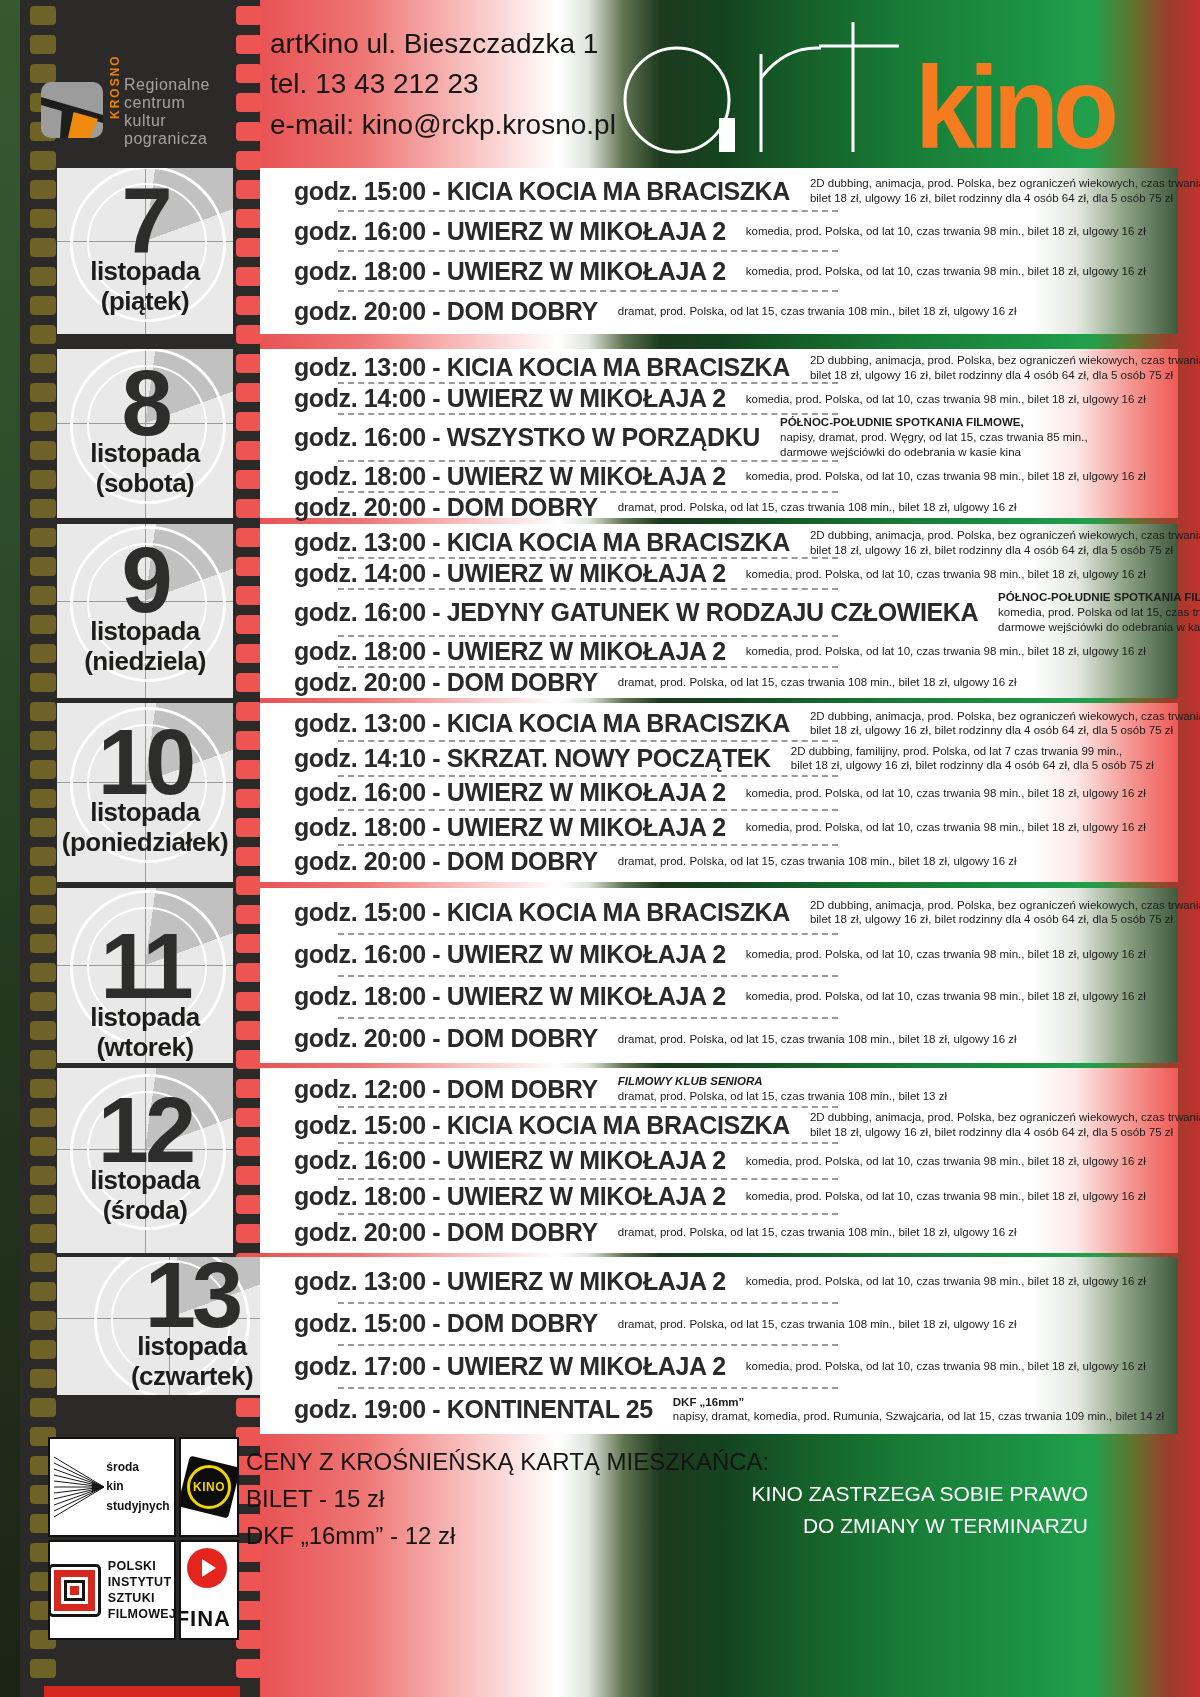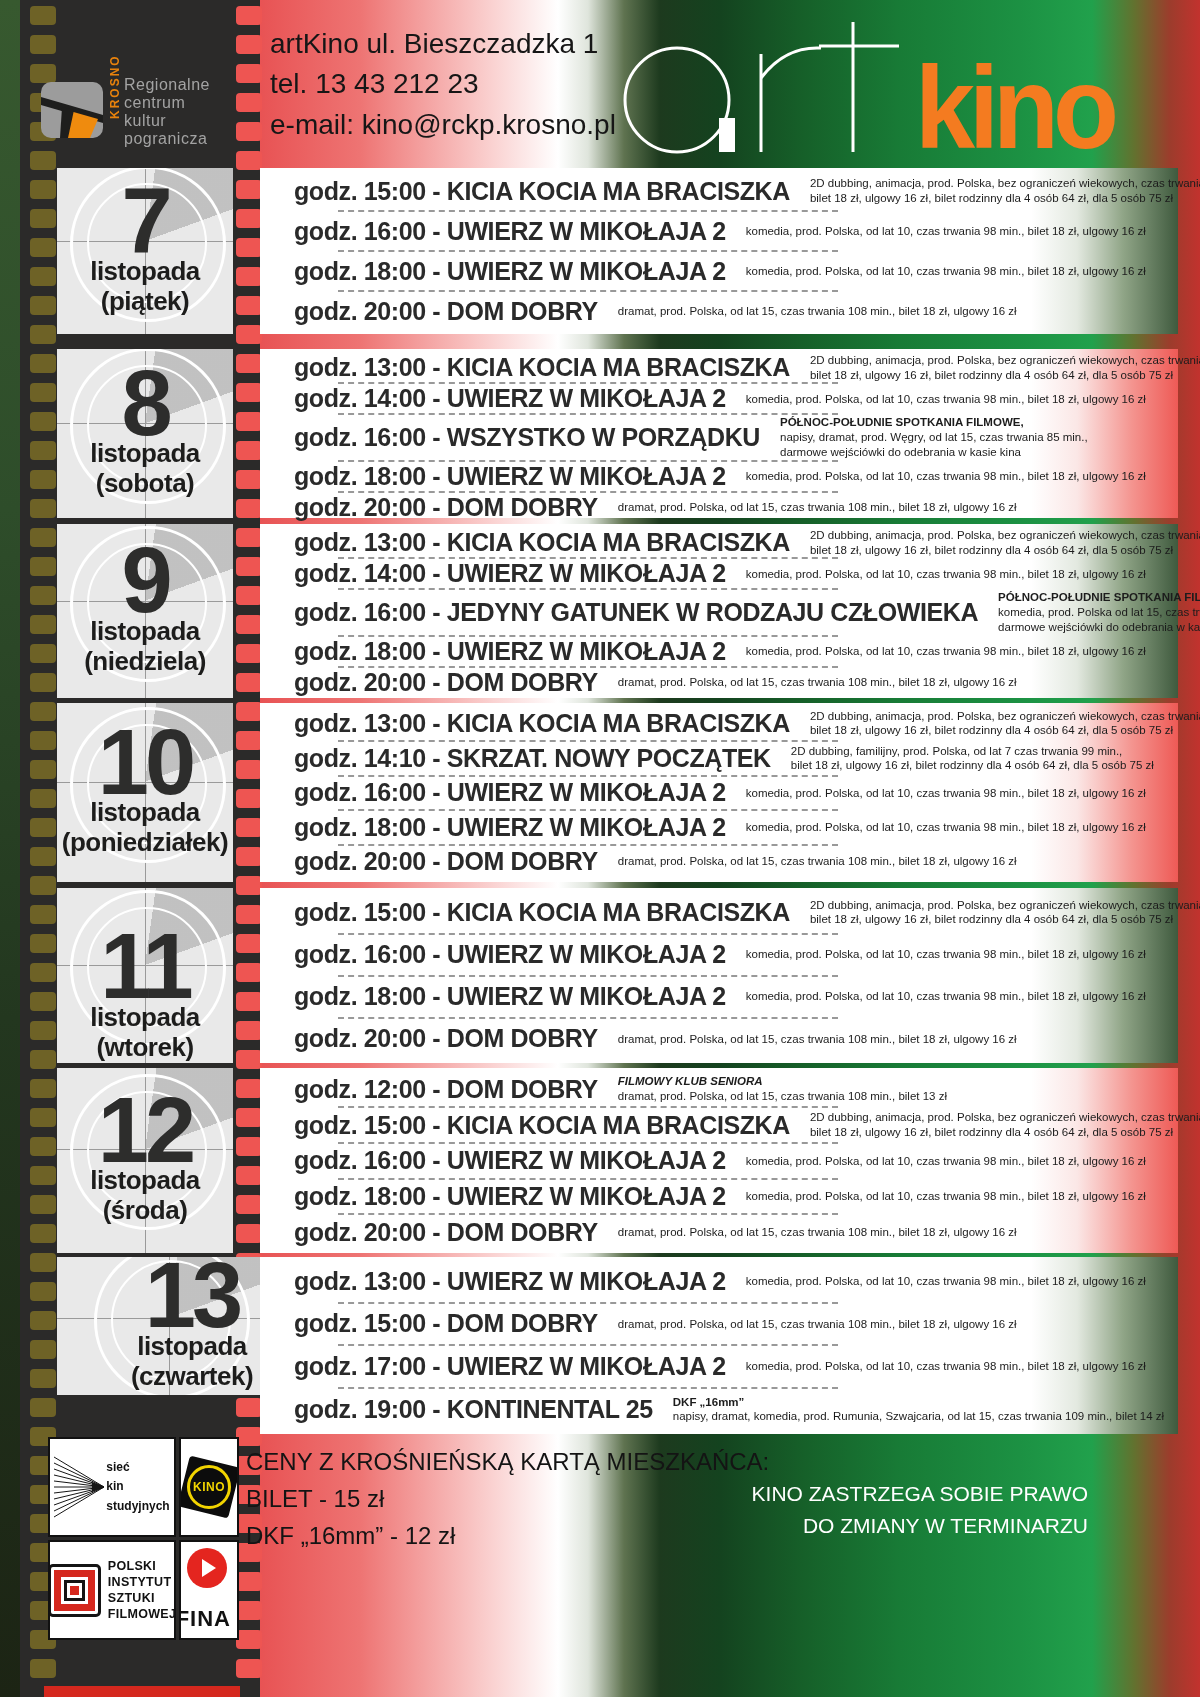--- a/index.html
+++ b/index.html
@@ -595,7 +595,7 @@
       <polygon points="50,32 38,27 38,37" fill="#161616"></polygon>
     </svg>
     <div class="skins-text" id="skins-text">
-        <div>sieć</div>
+        <div>środa</div>
         <div>kin</div>
         <div>studyjnych</div>
       </div>

